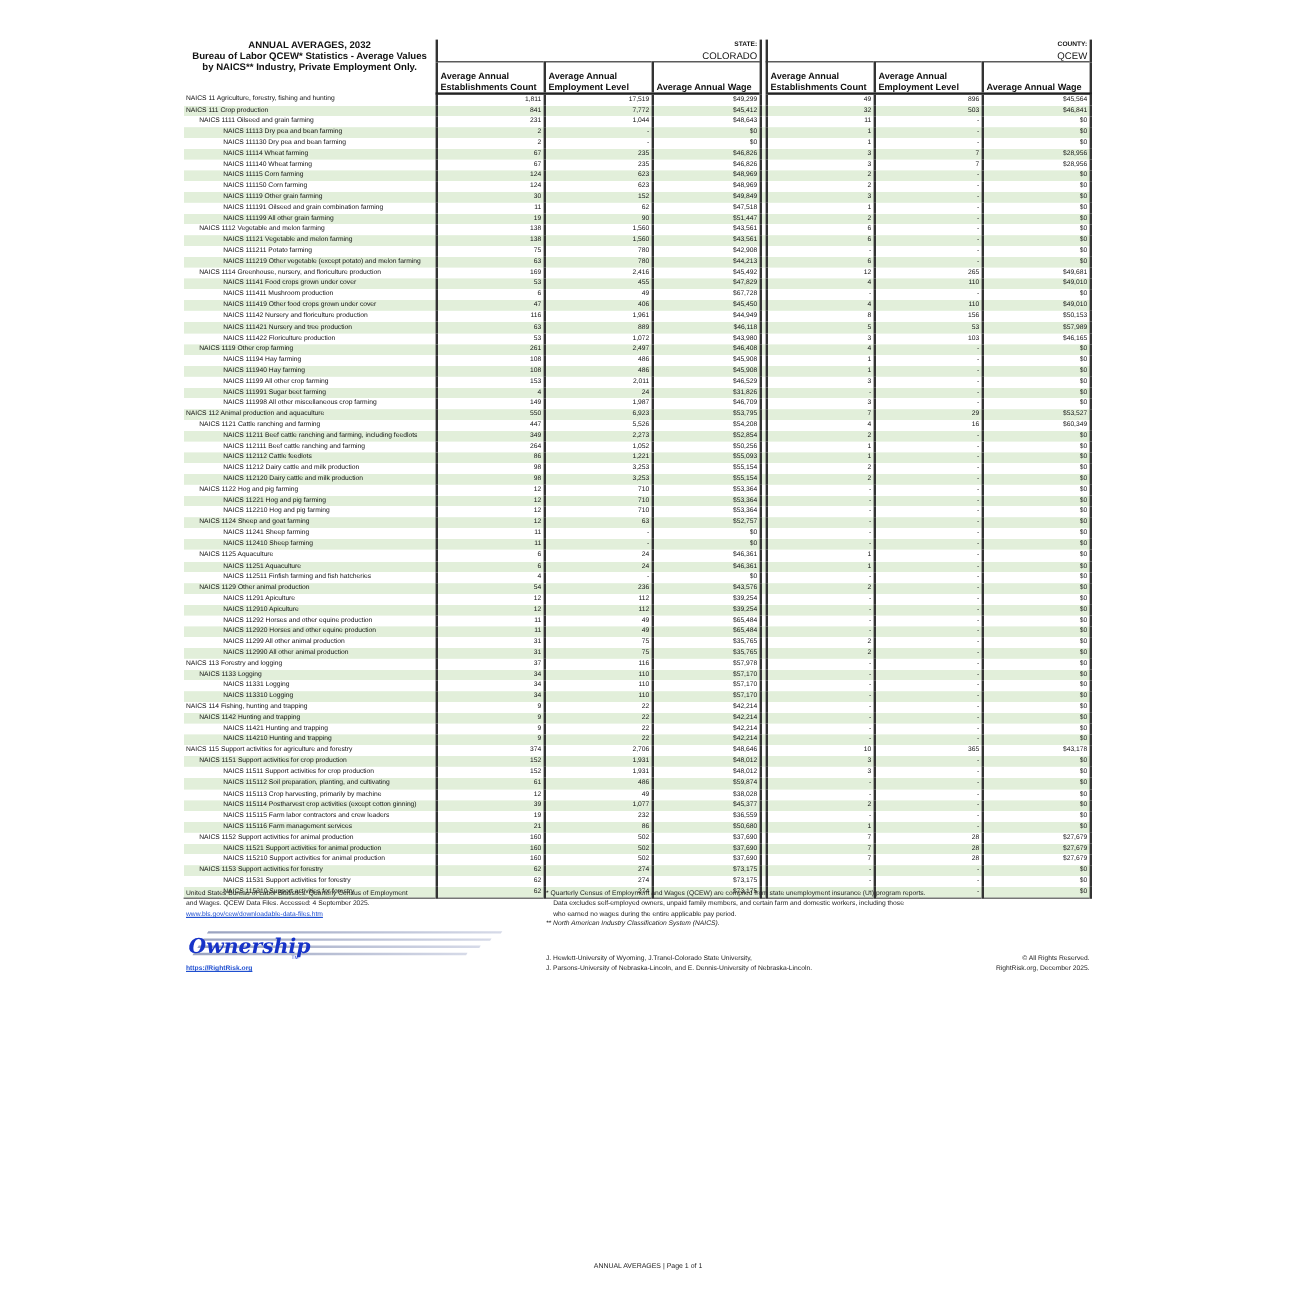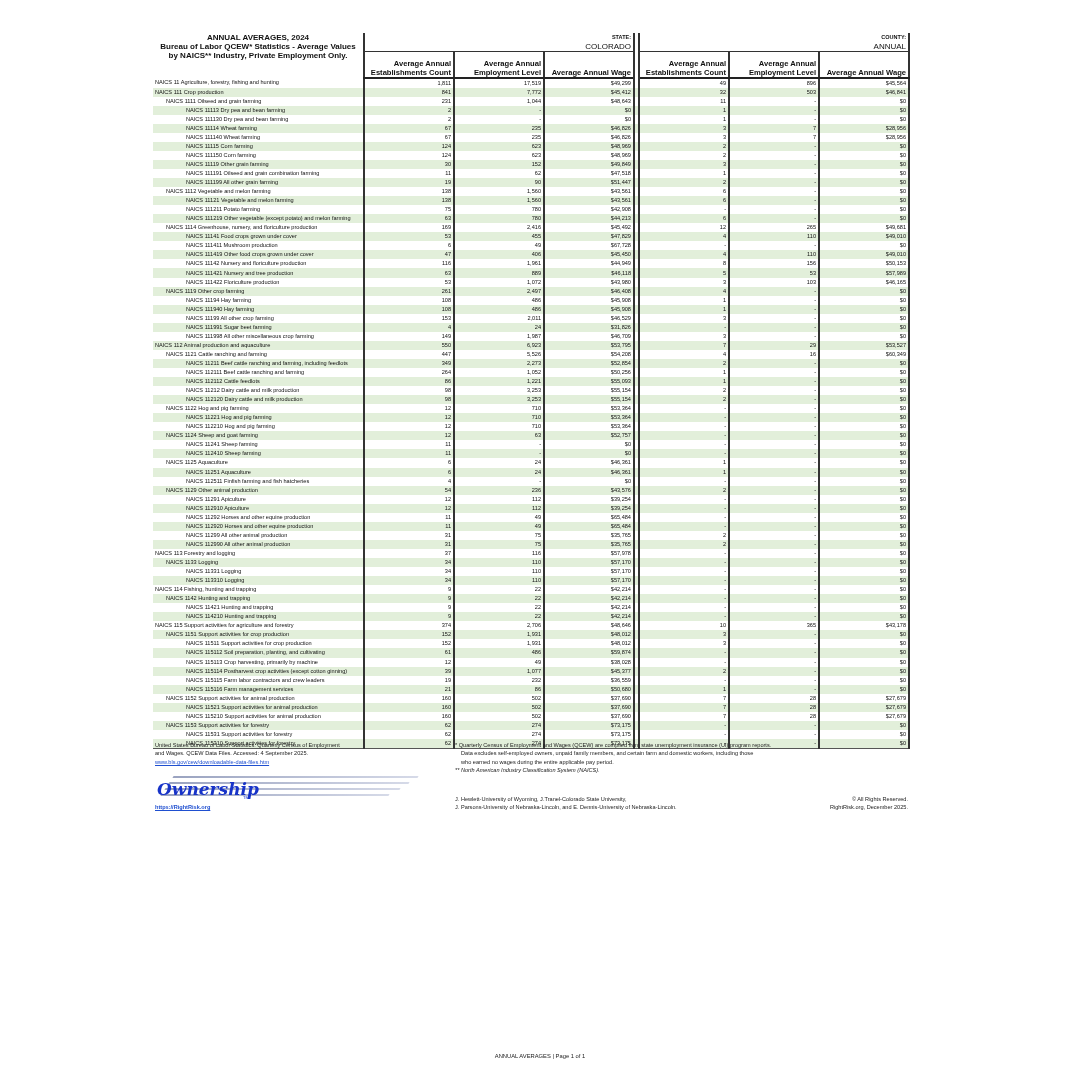--- a/index.html
+++ b/index.html
@@ -50,7 +50,7 @@
     <thead>
       <tr>
         <td class="title-cell" rowspan="2">
-          <div>ANNUAL AVERAGES, 2024</div>
+          <div>ANNUAL AVERAGES, 2032</div>
           <div>Bureau of Labor QCEW* Statistics - Average Values</div>
           <div>by NAICS** Industry, Private Employment Only.</div>
         </td>

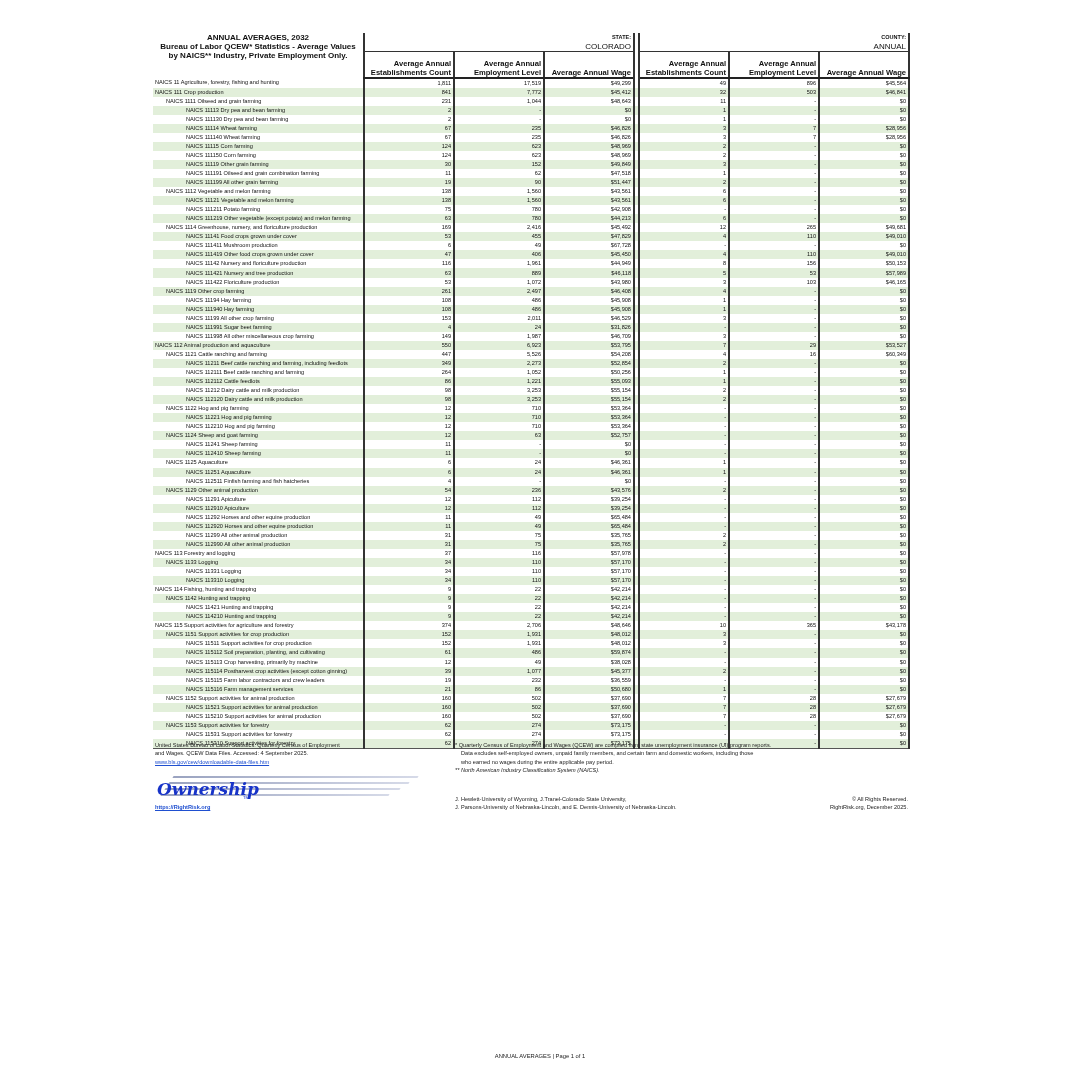--- a/index.html
+++ b/index.html
@@ -61,7 +61,7 @@
         <td class="gap bl br" rowspan="2"></td>
         <td colspan="3" class="area-label br">
           <span>COUNTY:</span>
-          <span class="area-name">ANNUAL</span>
+          <span class="area-name">QCEW</span>
         </td>
       </tr>
       <tr style="height:26px">

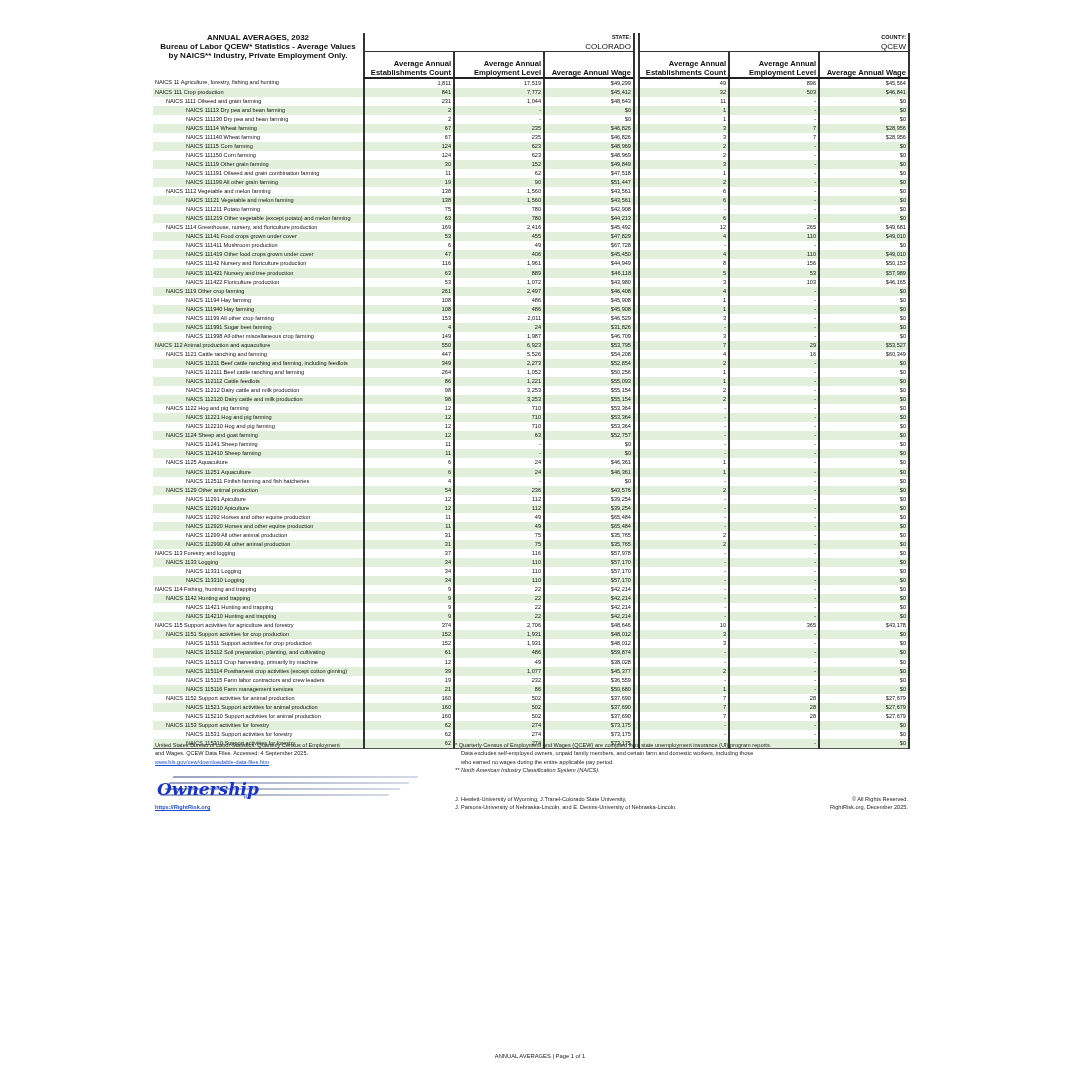--- a/index.html
+++ b/index.html
@@ -13,7 +13,7 @@
   .title-cell{text-align:center;font-weight:bold;font-size:8px;line-height:10px;vertical-align:top;padding-top:1px;}
   .area-label{text-align:right;font-weight:bold;font-size:5.5px;line-height:8px;vertical-align:top;}
   .area-name{display:block;font-size:8px;font-weight:normal;line-height:9px;}
-  .colhead{text-align:right;font-weight:bold;font-size:7.6px;line-height:8.2px;vertical-align:bottom;border-top:1.5px solid #333;border-bottom:2px solid #222;white-space:normal!important;}
+  .colhead{text-align:left;font-weight:bold;font-size:7.6px;line-height:8.2px;vertical-align:bottom;border-top:1.5px solid #333;border-bottom:2px solid #222;white-space:normal!important;}
   .name{text-align:left;}
   .num{text-align:right;}
   .bl{border-left:2px solid #333;}

